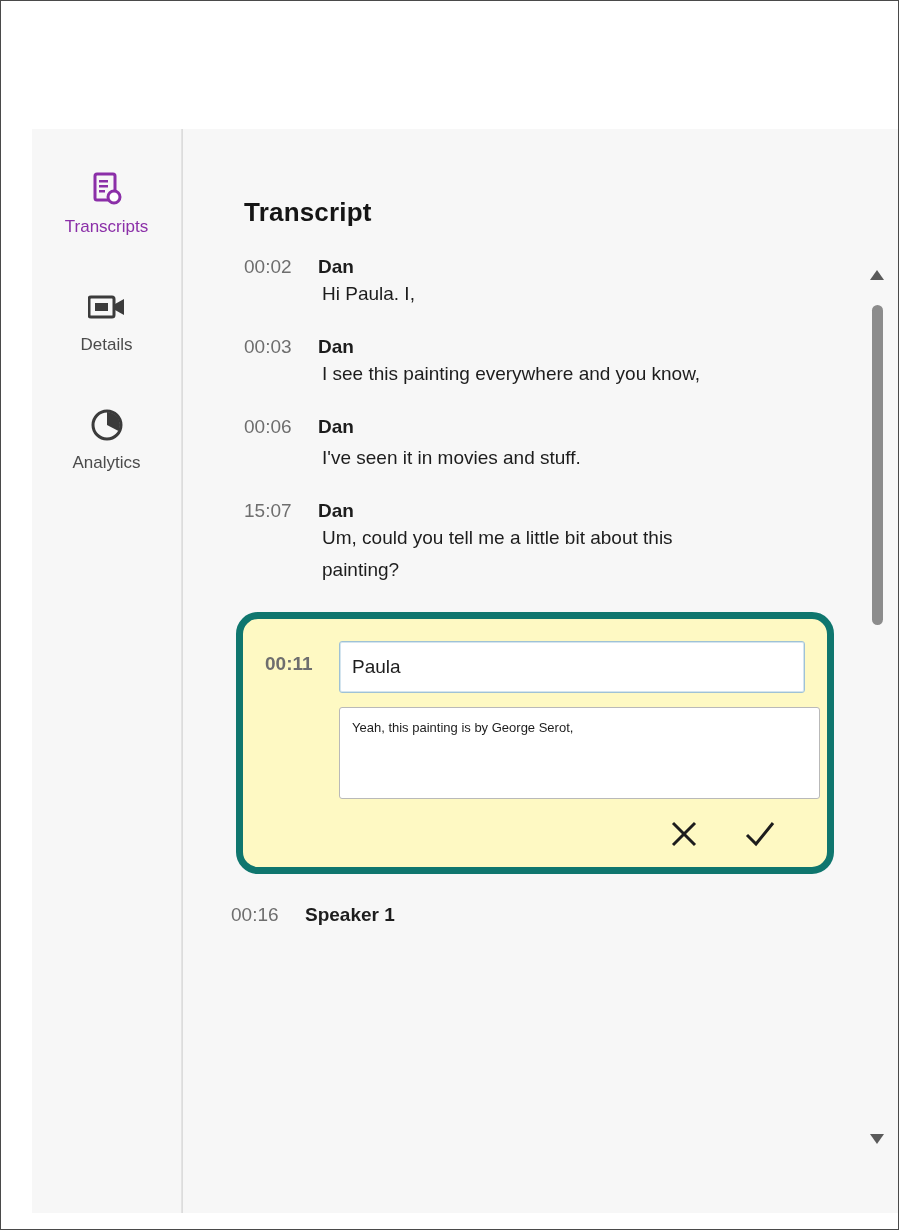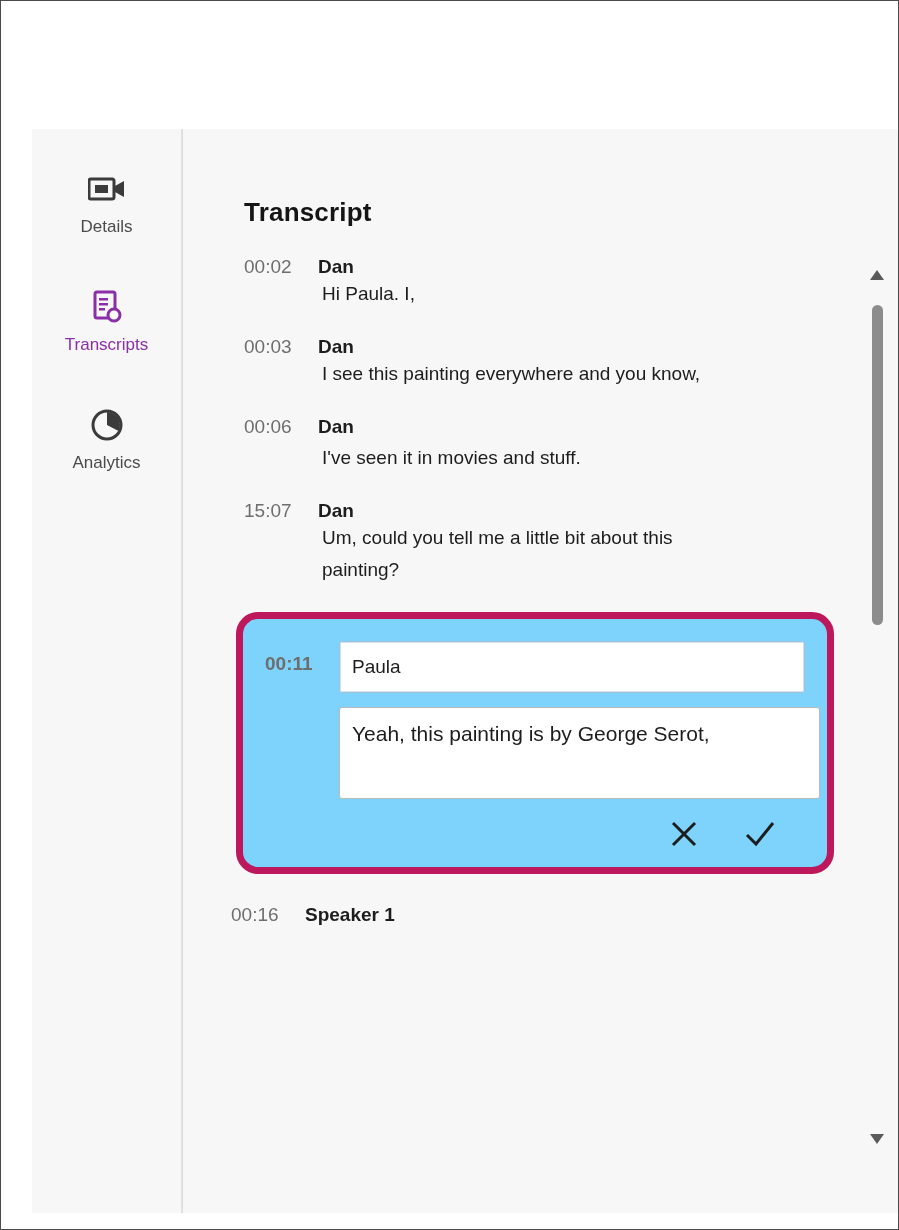--- a/index.html
+++ b/index.html
@@ -242,17 +242,6 @@
 
     <div class="rail">
 
-      <div class="rail-item">
-        <div class="rail-icon">
-          <svg width="38" height="30" viewBox="0 0 38 30">
-            <rect x="1" y="5" width="25" height="20" rx="2" fill="none" stroke="#3b3b3b" stroke-width="3"></rect>
-            <rect x="7" y="11" width="13" height="8" fill="#3b3b3b"></rect>
-            <path d="M27 12 L36 7 L36 23 L27 18 Z" fill="#3b3b3b"></path>
-          </svg>
-        </div>
-        <div class="rail-label">Details</div>
-      </div>
-
       <div class="rail-item active">
         <div class="rail-icon">
           <svg width="34" height="34" viewBox="0 0 34 34">
@@ -264,6 +253,17 @@
           </svg>
         </div>
         <div class="rail-label">Transcripts</div>
+      </div>
+
+      <div class="rail-item">
+        <div class="rail-icon">
+          <svg width="38" height="30" viewBox="0 0 38 30">
+            <rect x="1" y="5" width="25" height="20" rx="2" fill="none" stroke="#3b3b3b" stroke-width="3"></rect>
+            <rect x="7" y="11" width="13" height="8" fill="#3b3b3b"></rect>
+            <path d="M27 12 L36 7 L36 23 L27 18 Z" fill="#3b3b3b"></path>
+          </svg>
+        </div>
+        <div class="rail-label">Details</div>
       </div>
 
       <div class="rail-item">

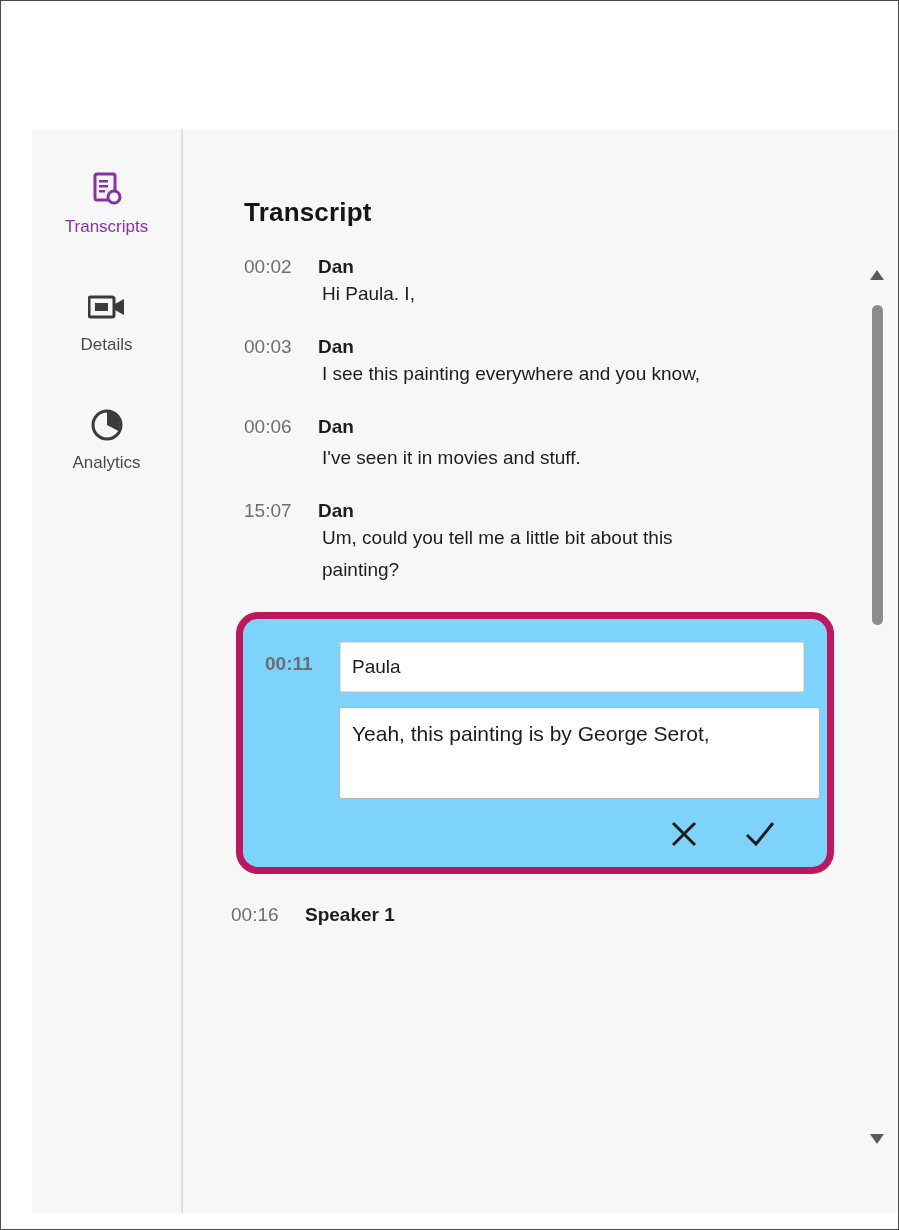--- a/index.html
+++ b/index.html
@@ -126,9 +126,9 @@
     position: relative;
     margin: 18px 0 6px -8px;
     width: 598px;
-    border: 7px solid #be185d;
+    border: 7px solid #0f766e;
     border-radius: 22px;
-    background: #7dd3fc;
+    background: #fef9c3;
     box-sizing: border-box;
     padding: 22px 22px 16px 22px;
   }

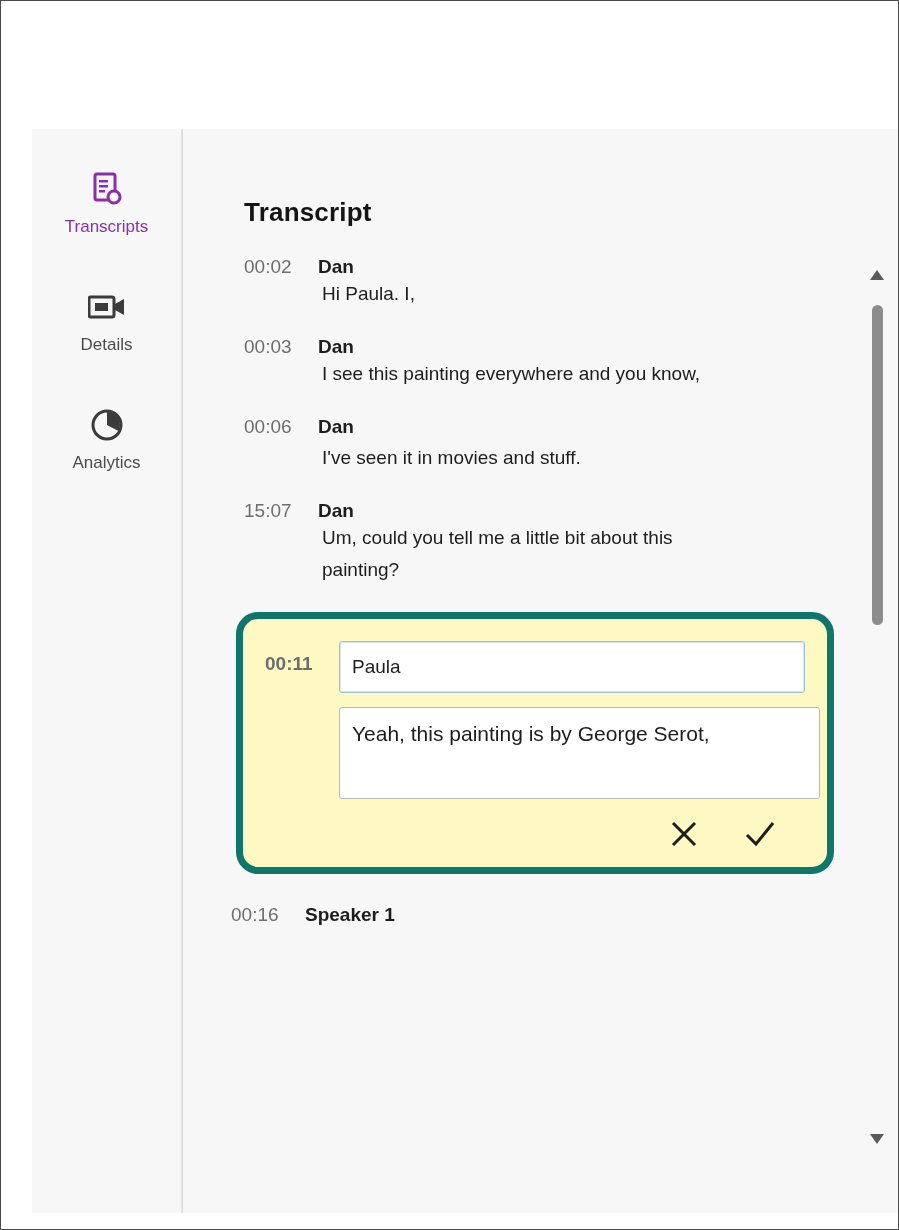--- a/index.html
+++ b/index.html
@@ -166,7 +166,7 @@
     border: 1px solid #b9b9b9;
     border-radius: 3px;
     font-family: "Liberation Sans", sans-serif;
-    font-size: 21px;
+    font-size: 13px;
     color: #1d1d1d;
     line-height: 1.55;
     padding: 10px 12px;

